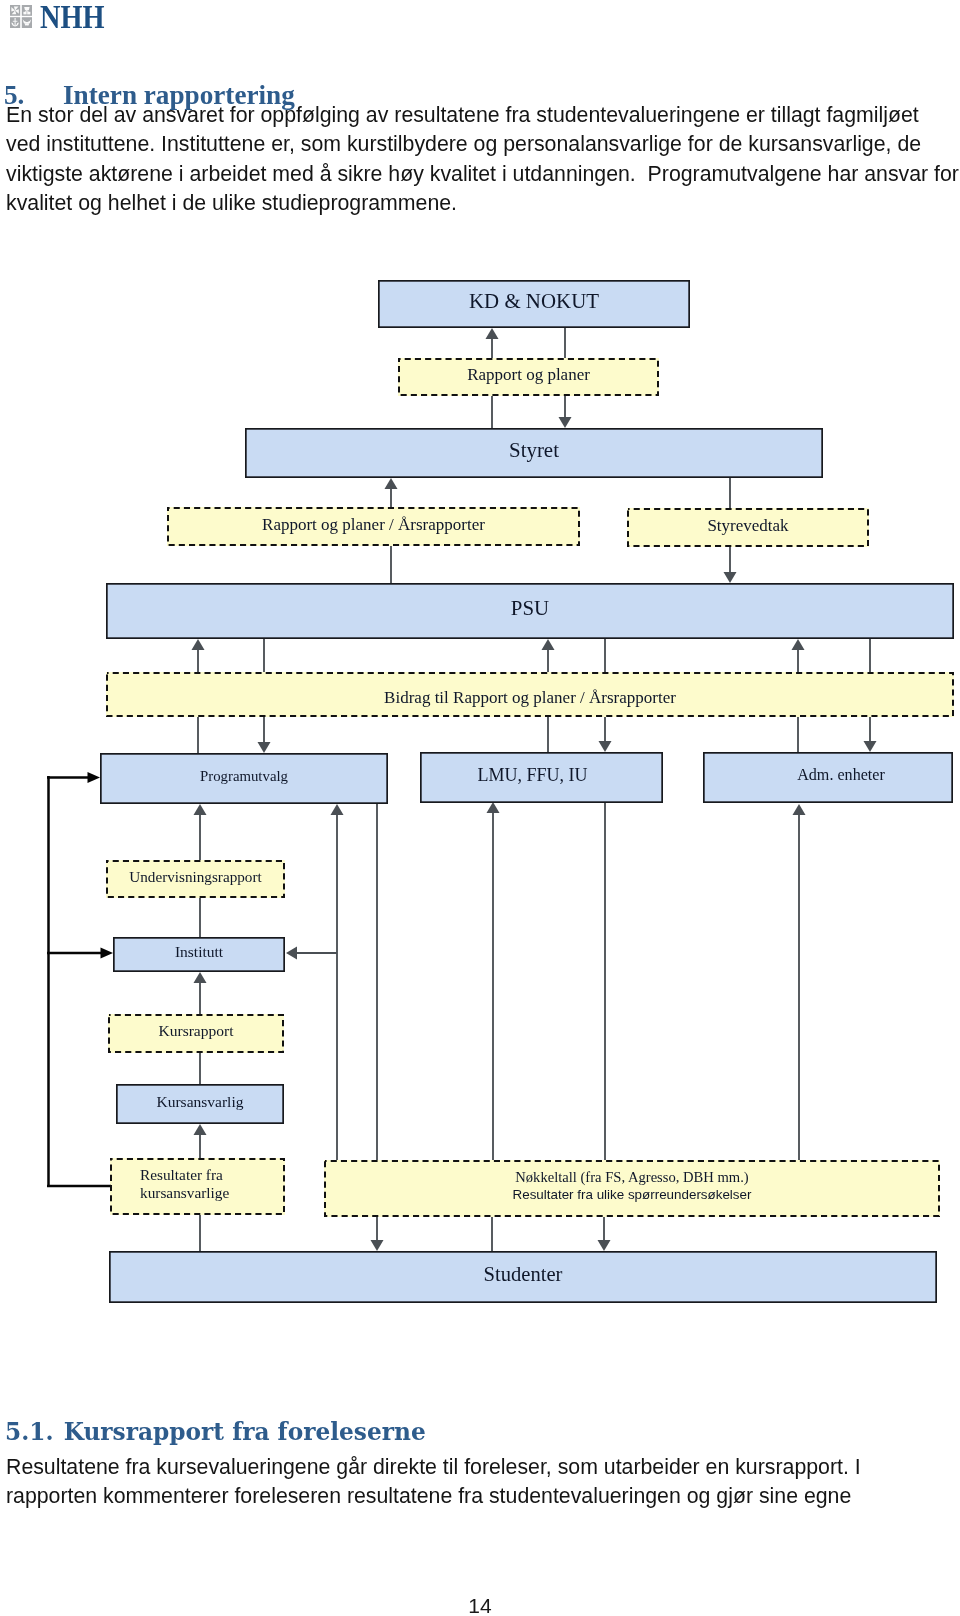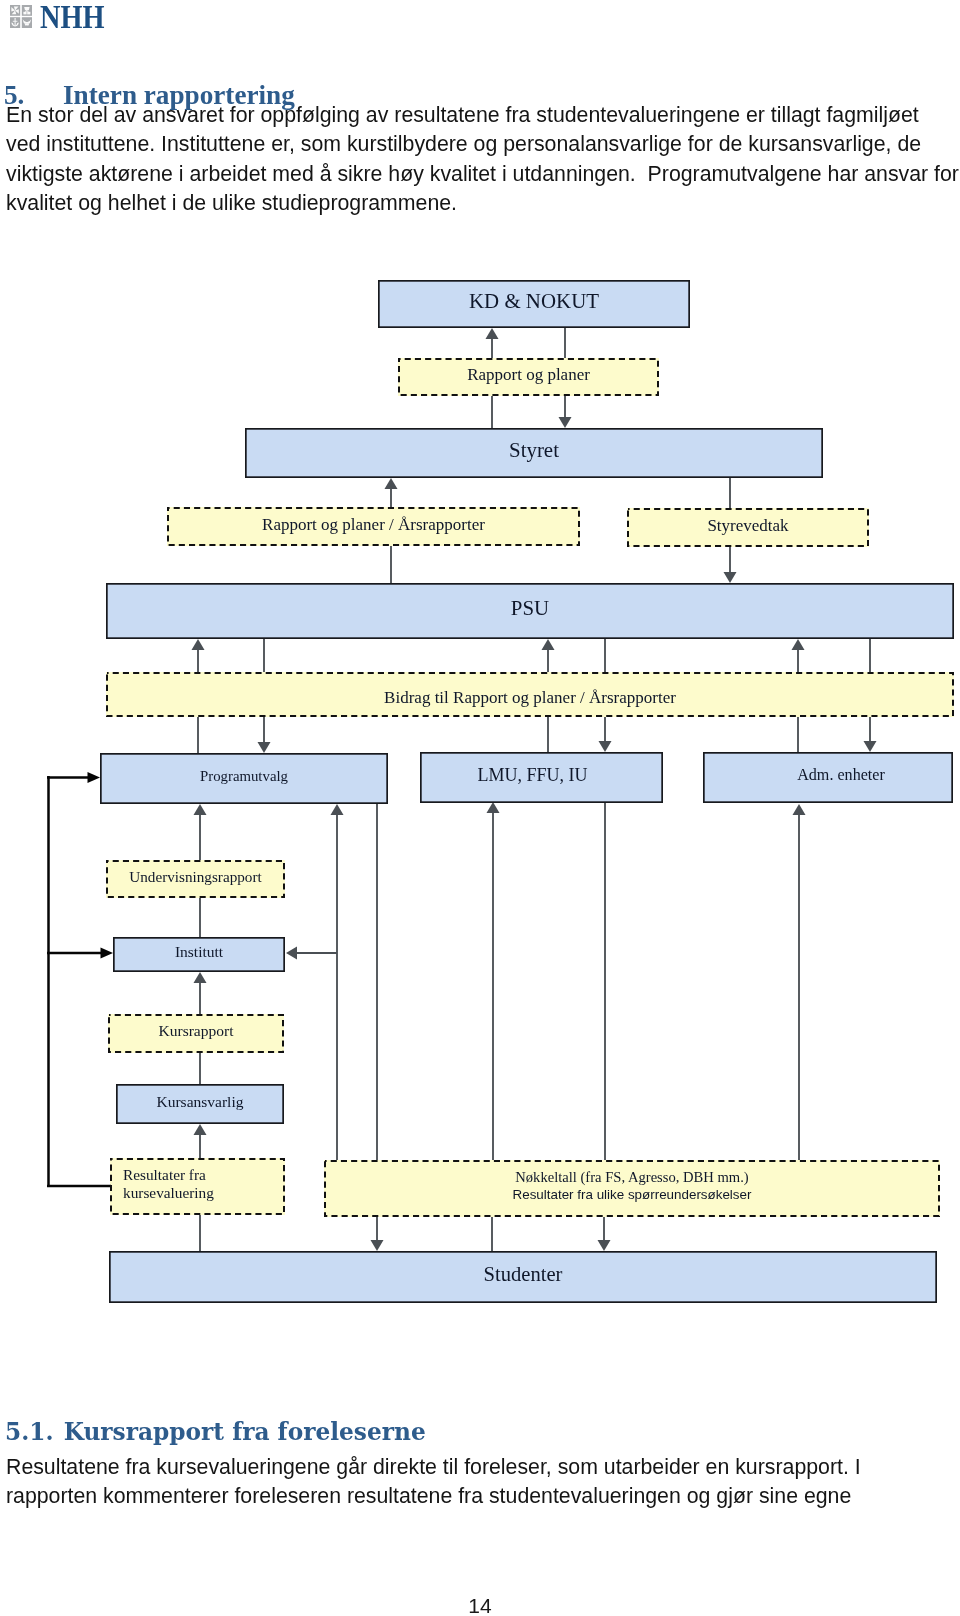--- a/index.html
+++ b/index.html
@@ -42,7 +42,7 @@
   .node .stack{width:100%;}
   .node .stack>div{line-height:1.2;}
   .n-resultater{justify-content:flex-start;}
-  .n-resultater .stack{text-align:left;padding-left:13px;}
+  .n-resultater .stack{text-align:left;padding-left:30px;}
   .n-nokkeltall .stack>div:nth-child(2){font-family:"Liberation Sans",sans-serif;font-size:13.4px;}
   svg.edges{position:absolute;left:0;top:0;width:960px;height:1616px;overflow:visible;}
 </style>

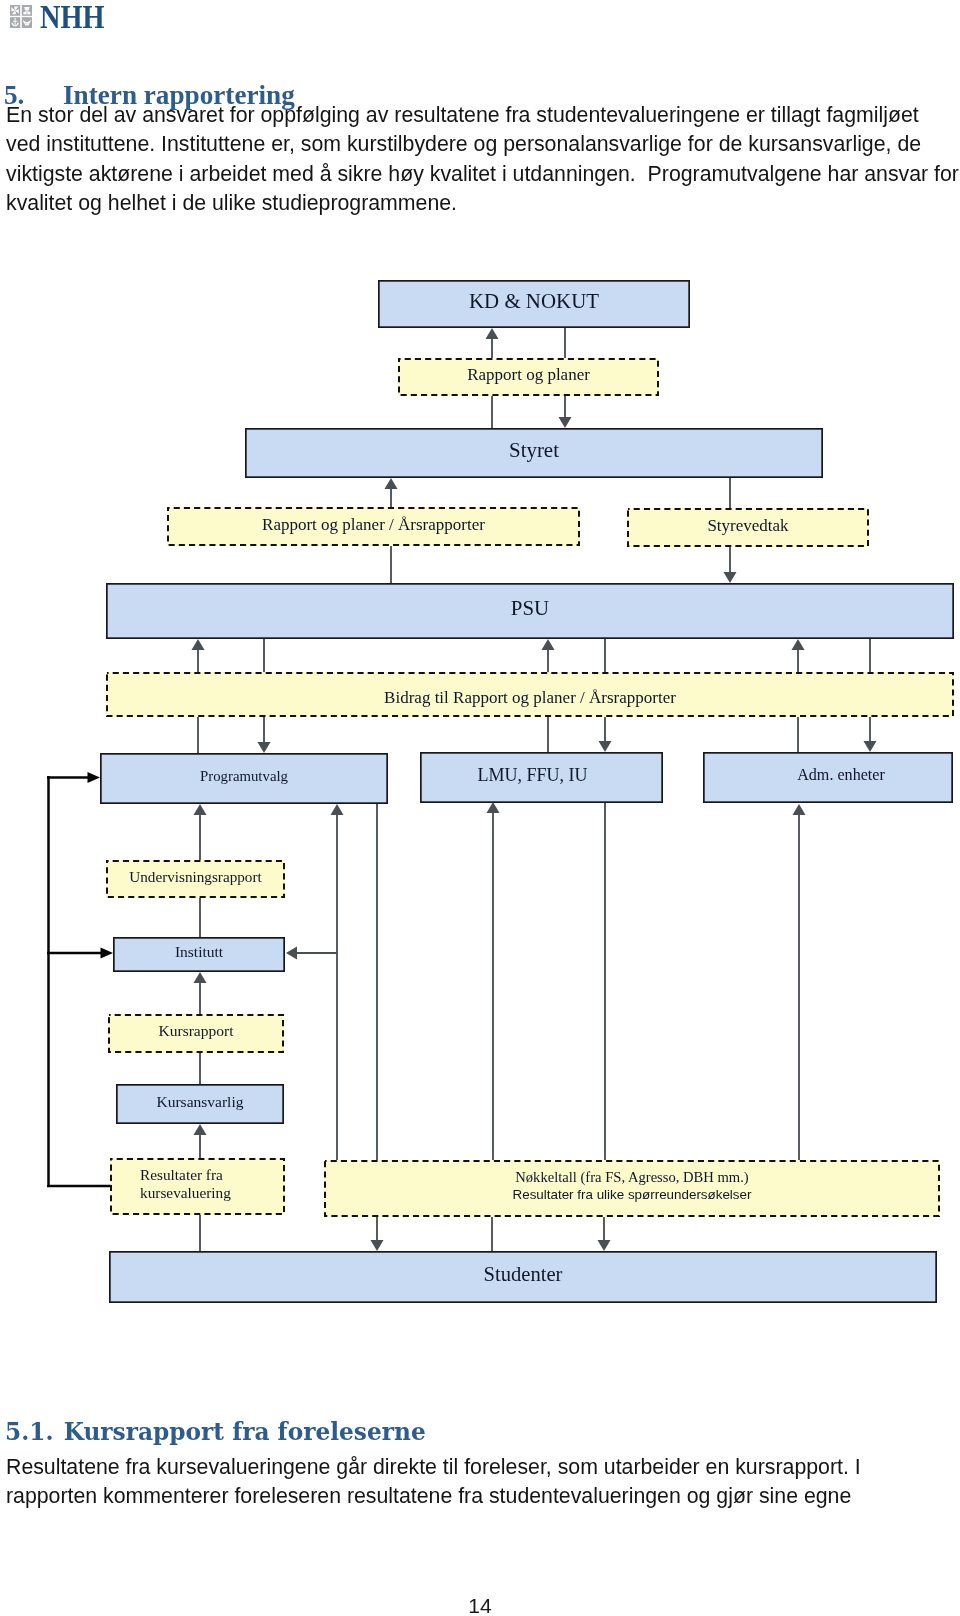--- a/index.html
+++ b/index.html
@@ -243,7 +243,7 @@
 <div class="node multi n-resultater" style="left:110px;top:1158px;width:175px;height:57px;font-size:15.3px">
 <div class="stack">
 <div>Resultater fra</div>
-<div>kursevaluering</div>
+<div>kursansvarlige</div>
 </div>
 </div>
 <div class="node multi n-nokkeltall" style="left:324px;top:1160px;width:616px;height:57px;font-size:14.6px">

